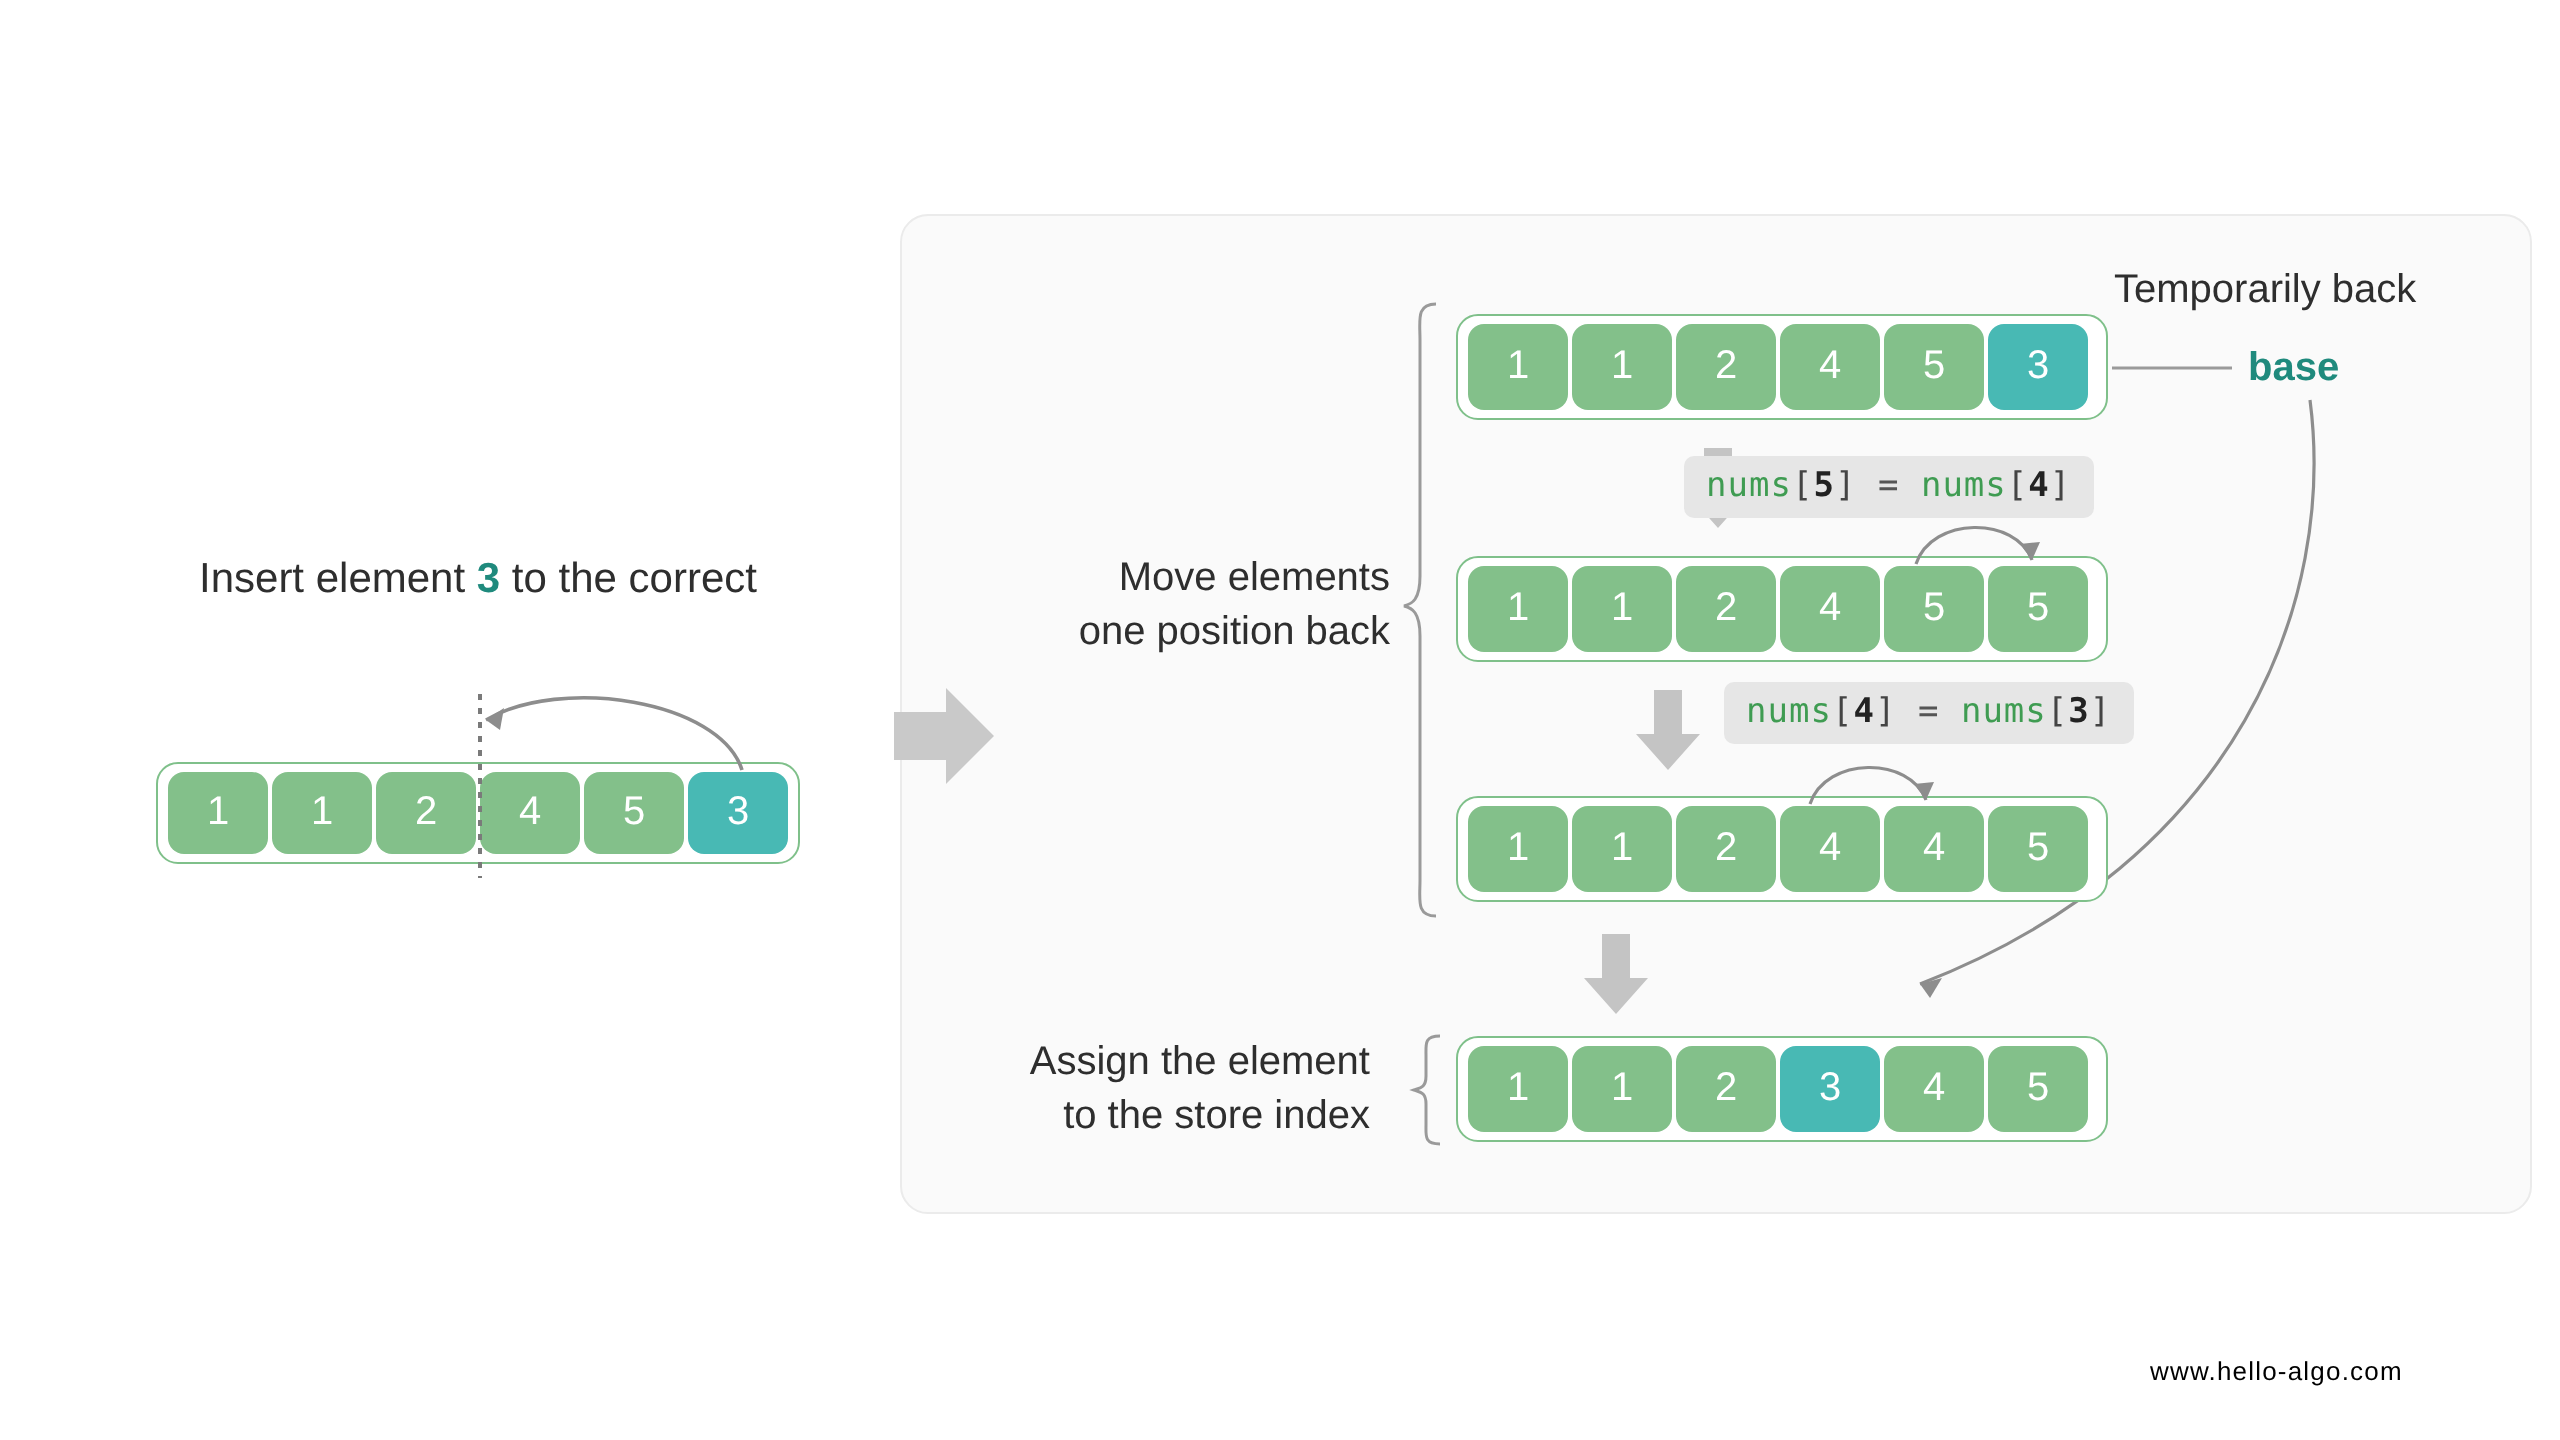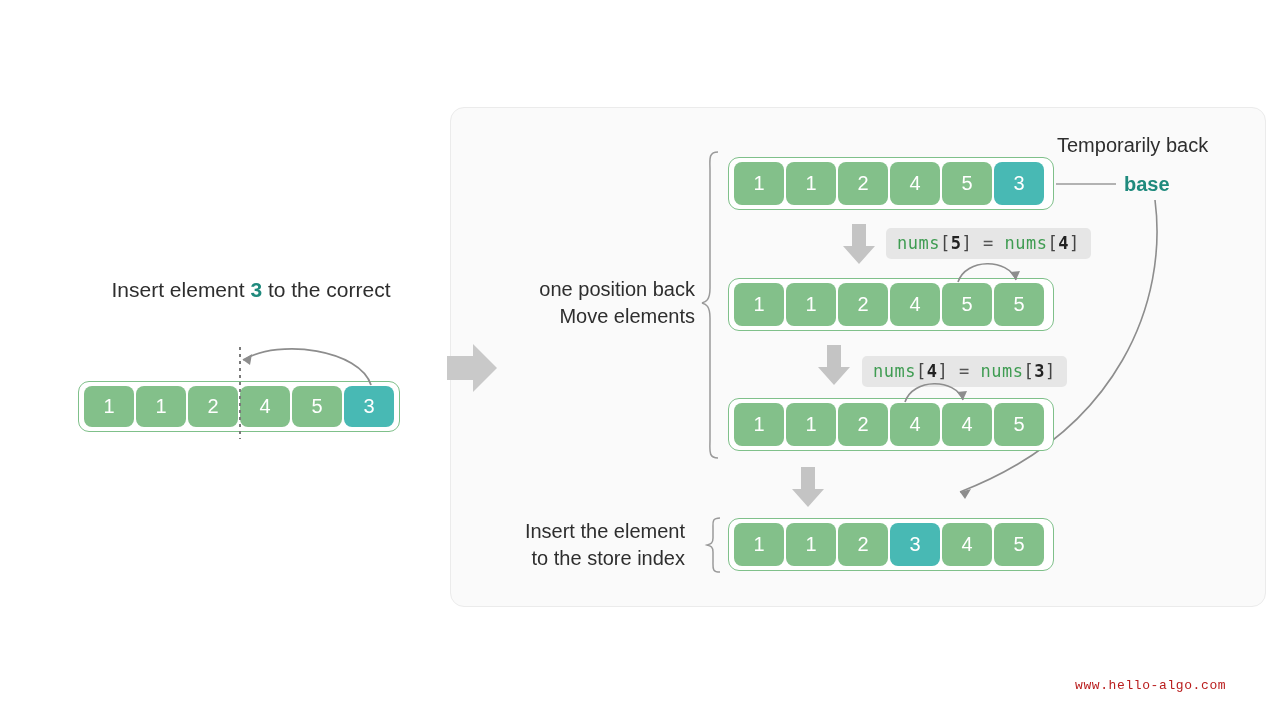--- a/index.html
+++ b/index.html
@@ -162,7 +162,7 @@
   <svg style="left:843px;top:224px;width:32px;height:40px;">
     <path d="M 9 0 L 23 0 L 23 22 L 32 22 L 16 40 L 0 22 L 9 22 Z" fill="#c4c4c4"></path>
   </svg>
-  <div class="chip" style="left:886px;top:228px;text-align:center;">
+  <div class="chip" style="left:842px;top:228px;text-align:center;">
     <span class="fn">nums</span><span class="br">[</span><span class="num">5</span><span class="br">]</span>&nbsp;<span class="eq">=</span>&nbsp;<span class="fn">nums</span><span class="br">[</span><span class="num">4</span><span class="br">]</span>
   </div>
 

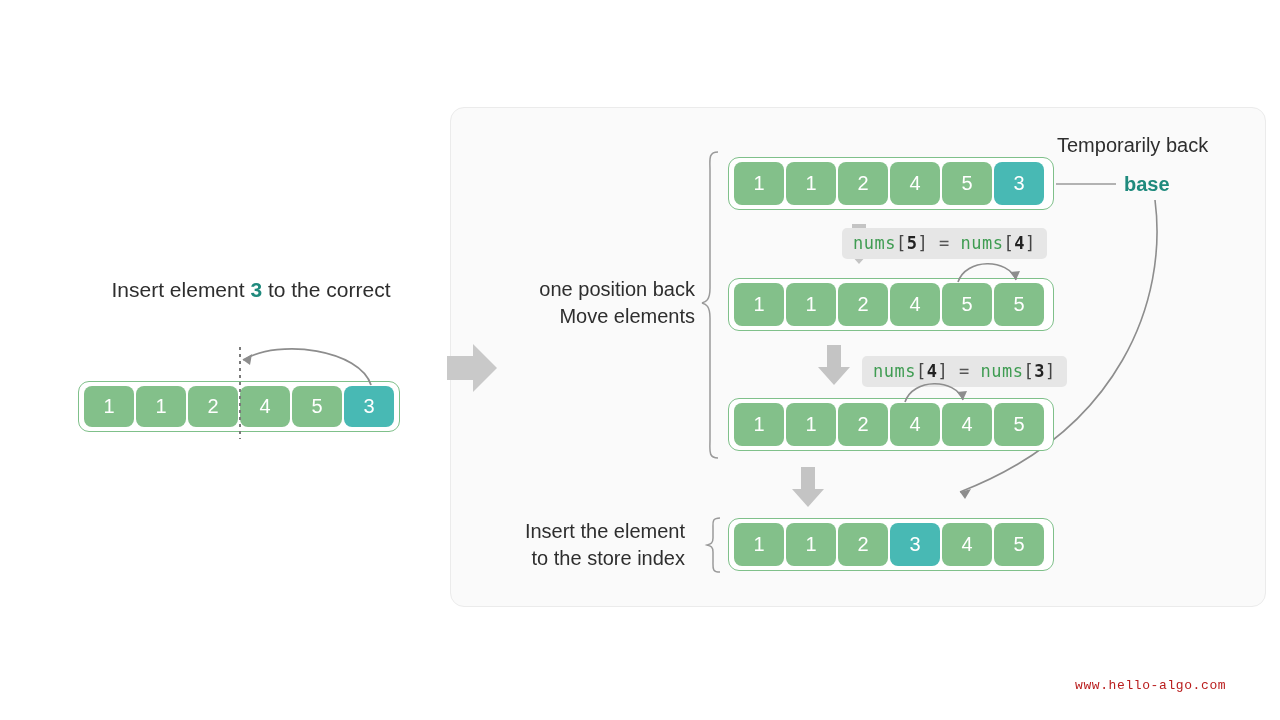--- a/index.html
+++ b/index.html
@@ -116,7 +116,7 @@
 
   <div class="panel" style="left:450px;top:107px;width:814px;height:498px;"></div>
 
-  <div class="caption" style="left:90px;top:276px;width:322px;">
+  <div class="caption" style="left:78px;top:276px;width:322px;">
     <div>
       <span>Insert element </span><span class="hl-teal">3</span><span> to the correct</span>
     </div>

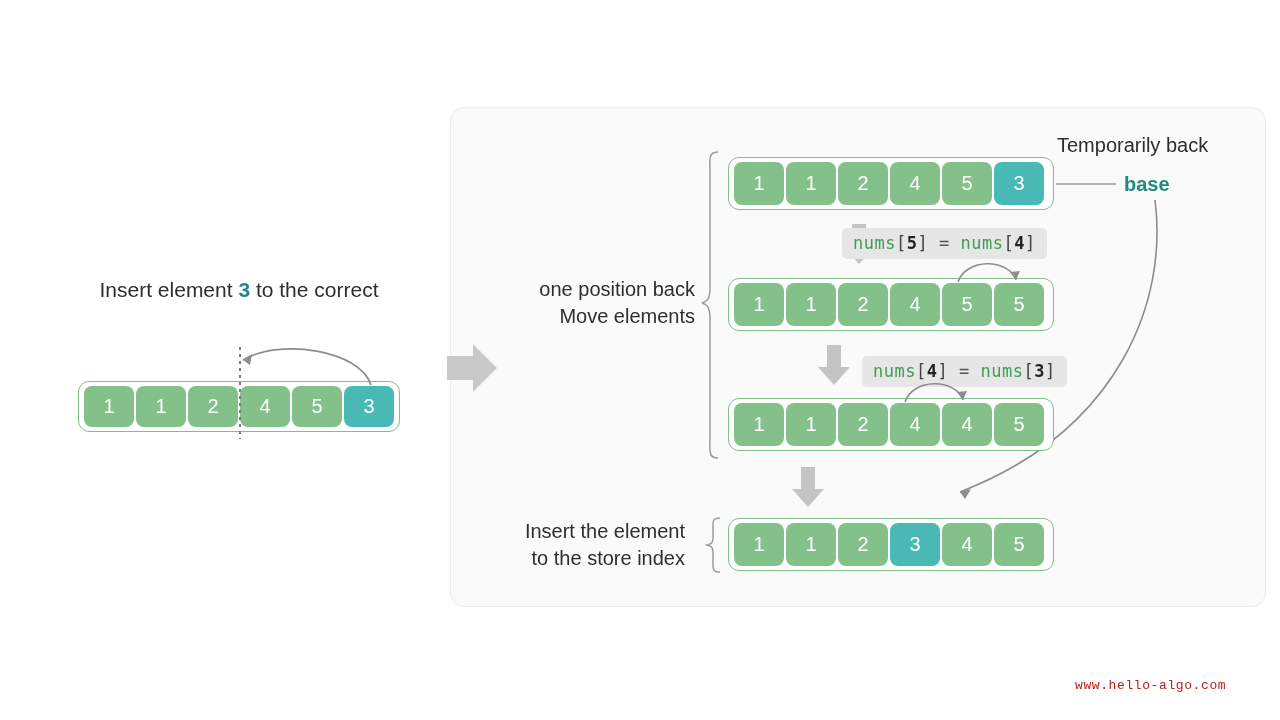--- a/index.html
+++ b/index.html
@@ -215,8 +215,8 @@
   </div>
 
   <div class="sidelabel" style="left:430px;top:276px;width:265px;">
+    <div>Move elements</div>
     <div>one position back</div>
-    <div>Move elements</div>
   </div>
 
   <div class="sidelabel" style="left:415px;top:518px;width:270px;">

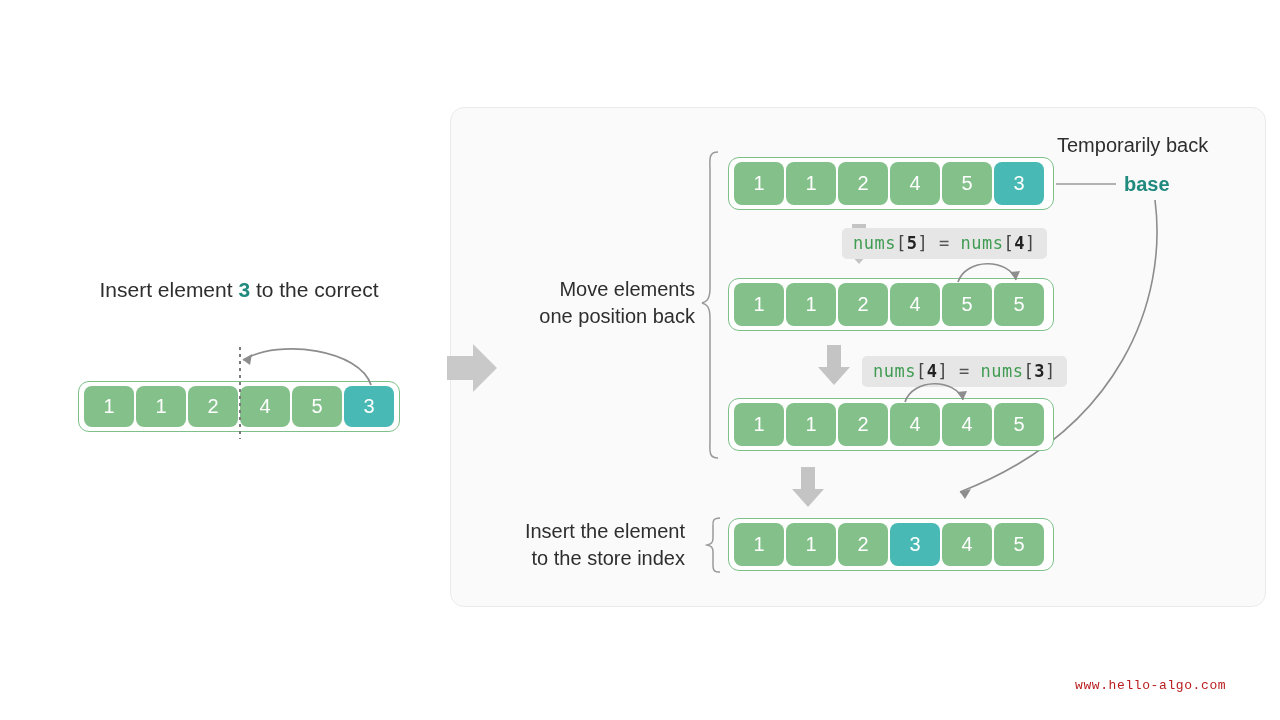--- a/index.html
+++ b/index.html
@@ -183,7 +183,7 @@
   <svg style="left:818px;top:345px;width:32px;height:40px;">
     <path d="M 9 0 L 23 0 L 23 22 L 32 22 L 16 40 L 0 22 L 9 22 Z" fill="#c4c4c4"></path>
   </svg>
-  <div class="chip" style="left:862px;top:356px;text-align:center;">
+  <div class="chip" style="left:862px;top:341px;text-align:center;">
     <span class="fn">nums</span><span class="br">[</span><span class="num">4</span><span class="br">]</span>&nbsp;<span class="eq">=</span>&nbsp;<span class="fn">nums</span><span class="br">[</span><span class="num">3</span><span class="br">]</span>
   </div>
 

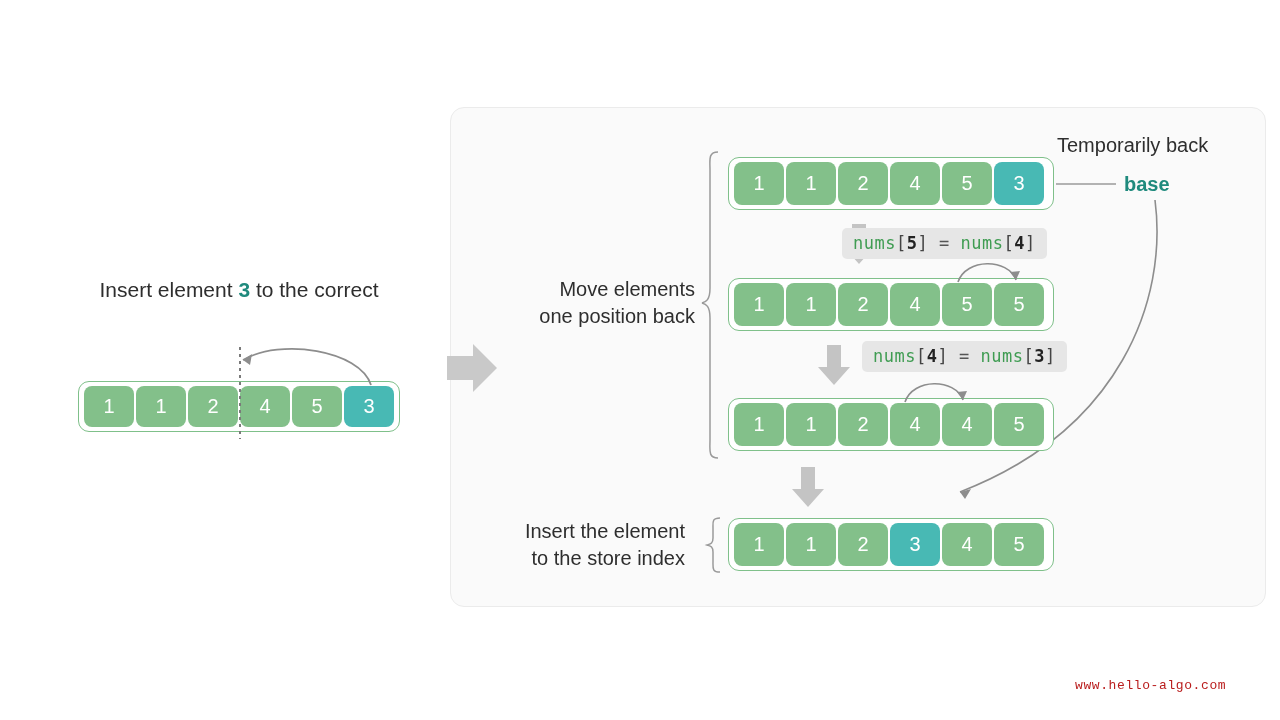--- a/index.html
+++ b/index.html
@@ -220,7 +220,7 @@
   </div>
 
   <div class="sidelabel" style="left:415px;top:518px;width:270px;">
-    <div>Insert the element</div>
+    <div>Assign the element</div>
     <div>to the store index</div>
   </div>
 

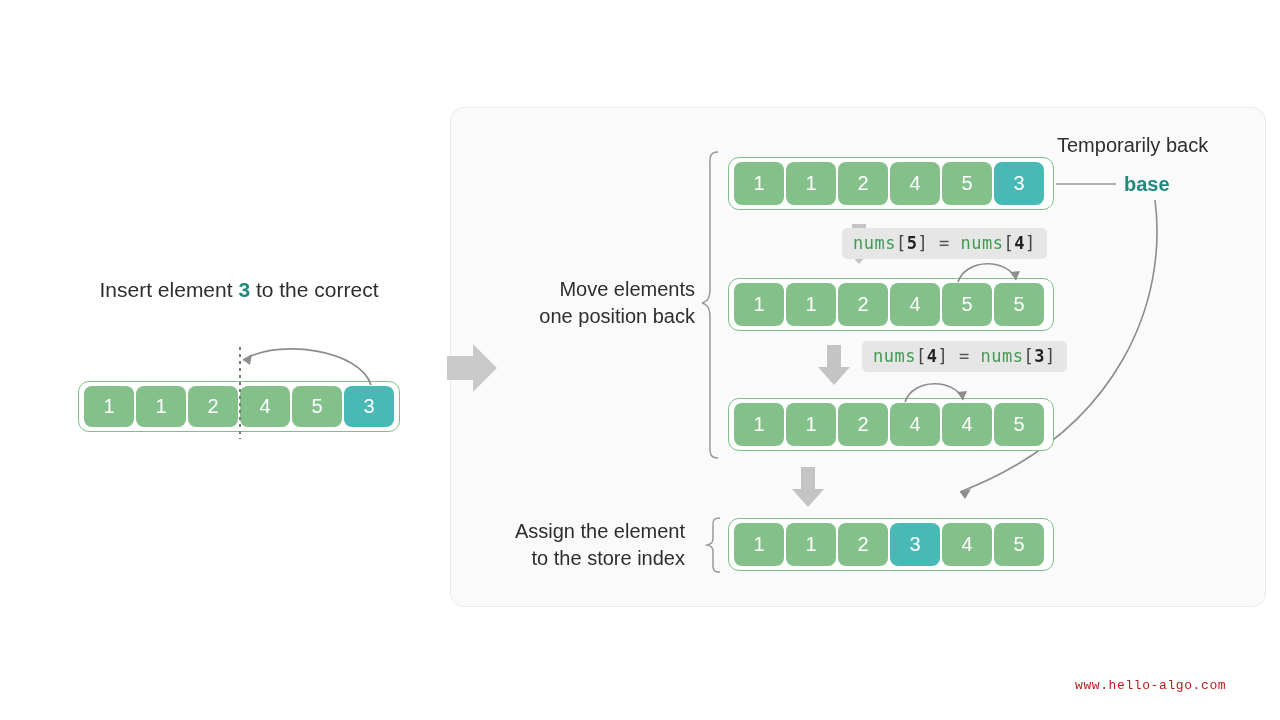--- a/index.html
+++ b/index.html
@@ -101,8 +101,8 @@
   }
   .watermark{
     position:absolute;
-    color:#b91c1c;
-    font-family:Liberation Mono, monospace;
+    color:#000000;
+    font-family:Liberation Sans, sans-serif;
     font-size:13px;
     letter-spacing:.6px;
     white-space:nowrap;

